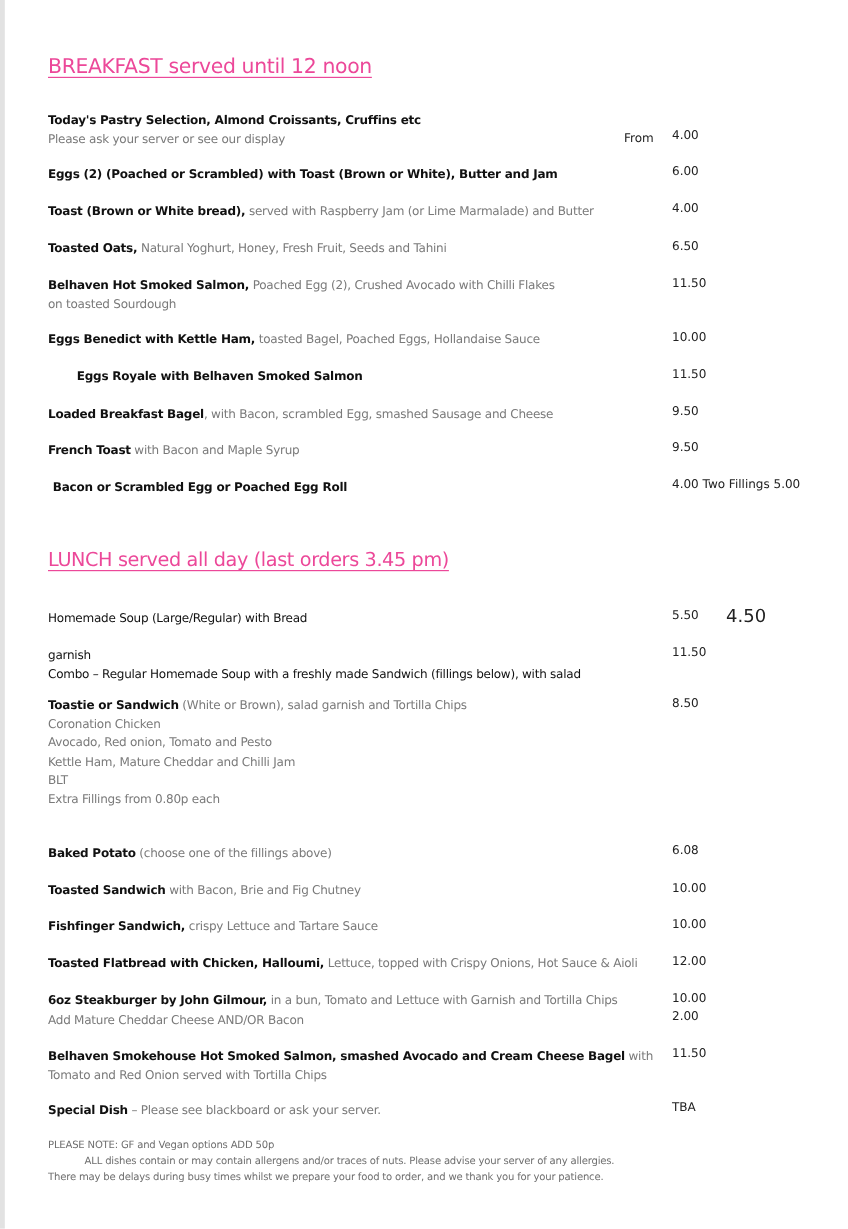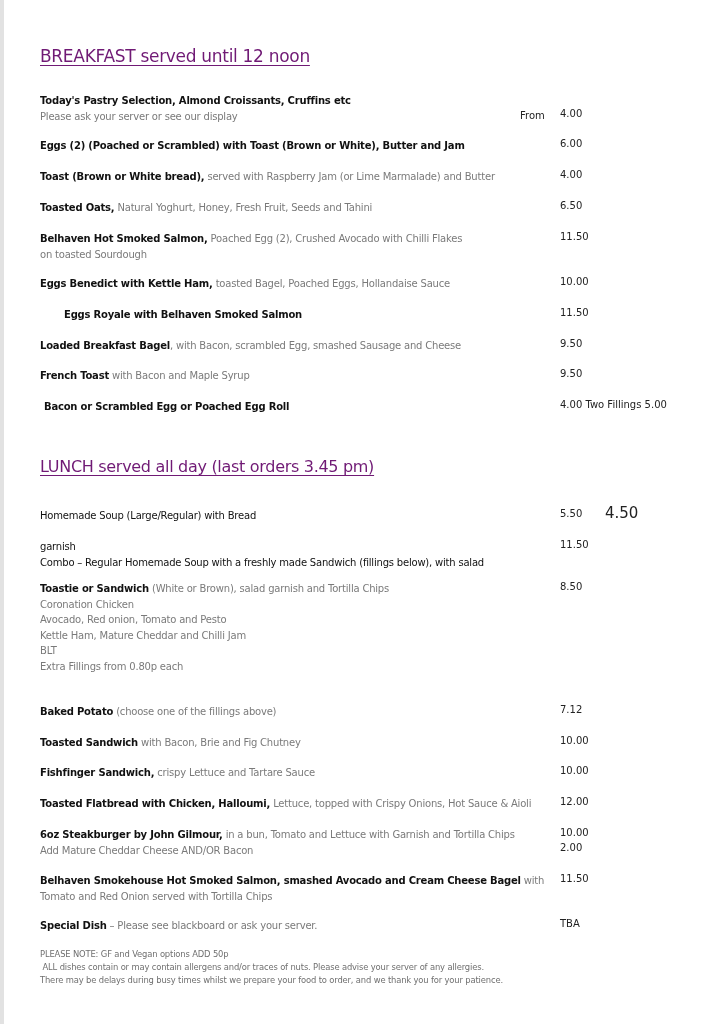--- a/index.html
+++ b/index.html
@@ -20,7 +20,7 @@
     font-size: 17px; letter-spacing: -0.3px;
     text-decoration: underline; text-underline-offset: 3px;
     font-family: "DejaVu Sans", sans-serif;
-    color: #701a75;
+    color: #ec4899;
     white-space: nowrap;
   }
   .section-title.lunch { font-size: 16px; }

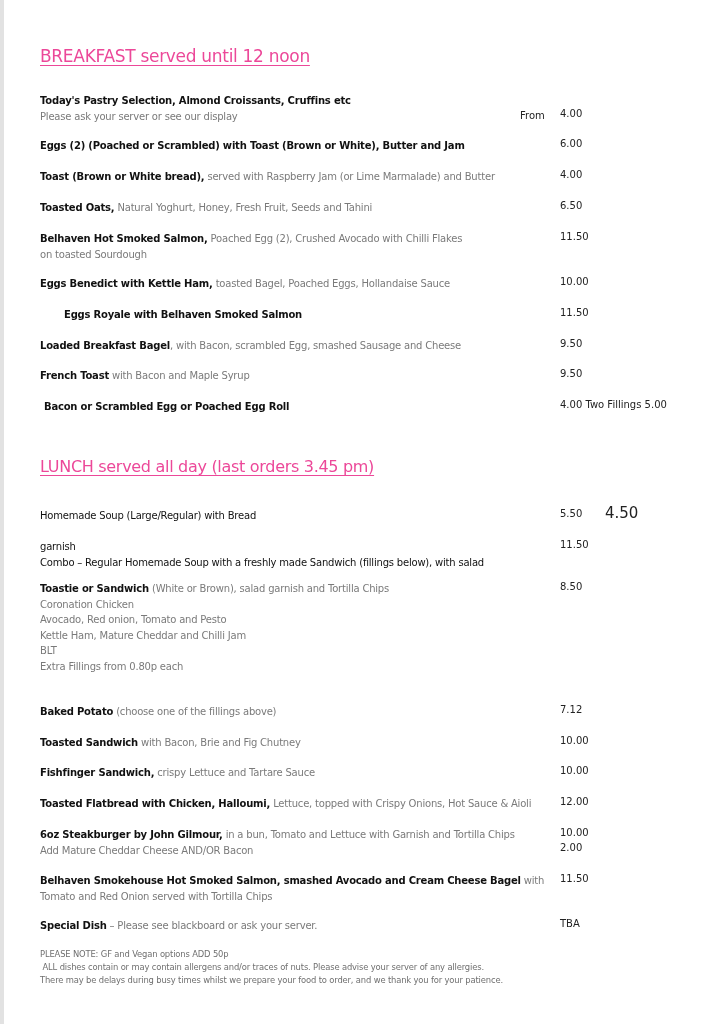--- a/index.html
+++ b/index.html
@@ -124,7 +124,7 @@
 
   <div class="row" style="top:704px;">
     <span class="name">Baked Potato</span><span class="desc"> (choose one of the fillings above)</span>
-    <span class="price">7.12</span>
+    <span class="price">6.08</span>
   </div>
 
   <div class="row" style="top:735px;">

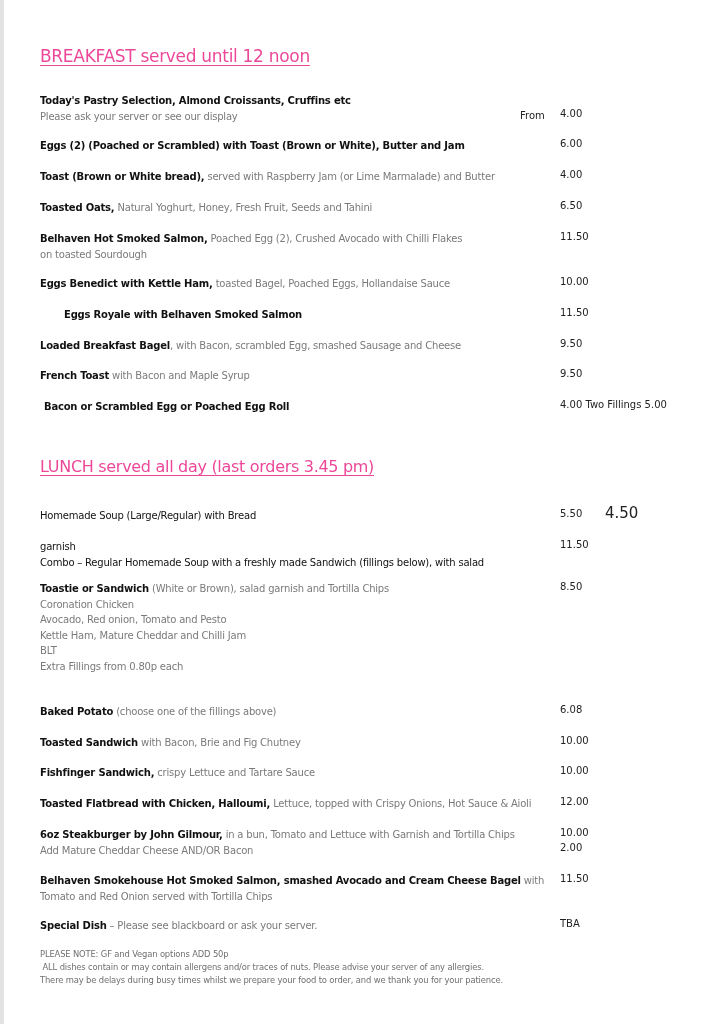--- a/index.html
+++ b/index.html
@@ -162,7 +162,7 @@
 
   <div class="note" style="top:948px;">
     <span class="line">PLEASE NOTE: GF and Vegan options ADD 50p</span>
-    <span class="line" style="white-space:pre;"> ALL dishes contain or may contain allergens and/or traces of nuts. Please advise your server of any allergies.</span>
+    <span class="line" style="white-space:pre;margin-left:28px;"> ALL dishes contain or may contain allergens and/or traces of nuts. Please advise your server of any allergies.</span>
     <span class="line">There may be delays during busy times whilst we prepare your food to order, and we thank you for your patience.</span>
   </div>
 </div>

